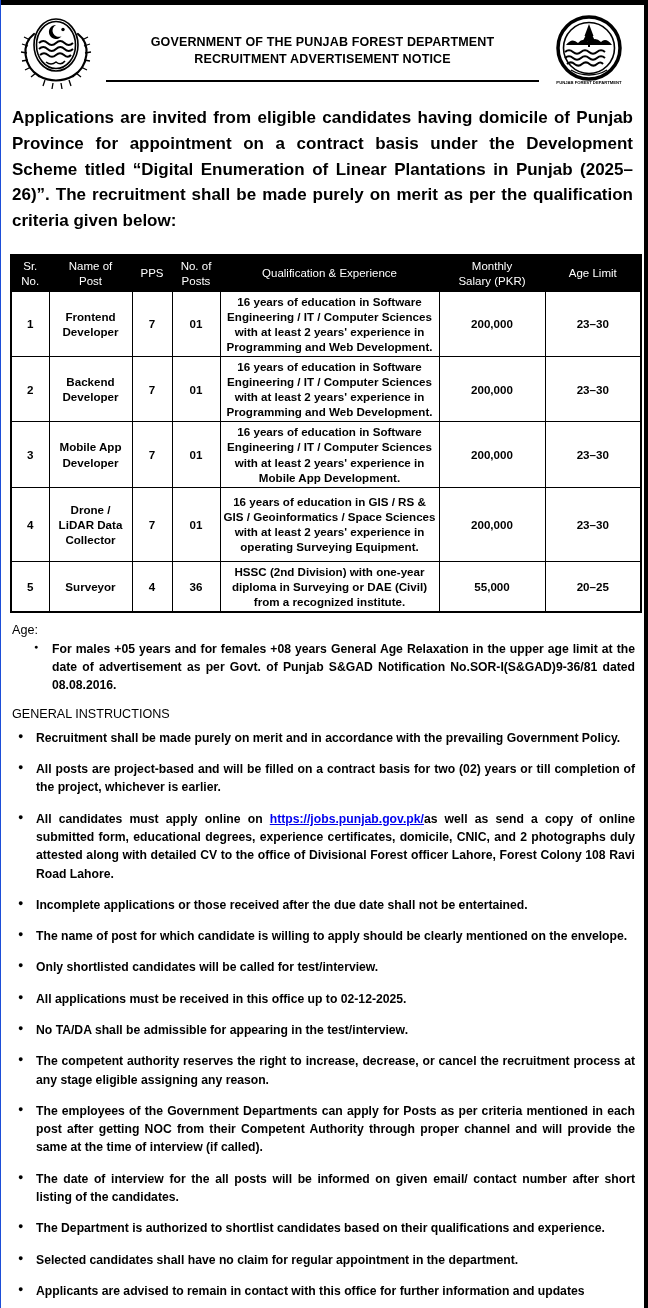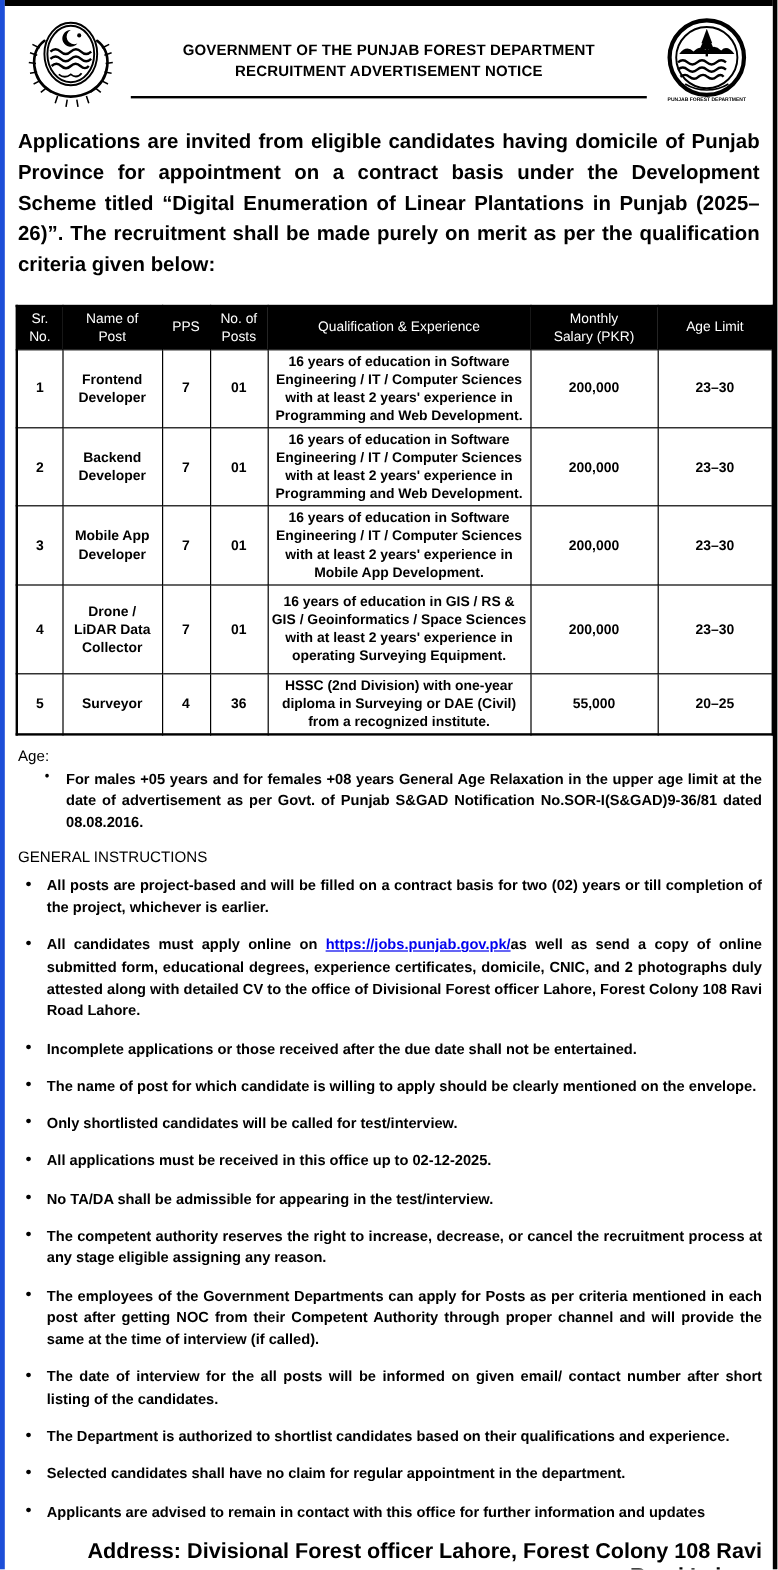--- a/index.html
+++ b/index.html
@@ -21,7 +21,7 @@
     position: absolute;
     inset: 0;
     background: #fff;
-    border-left: 4px solid #1d4ed8;
+    border-left: 1px solid #1d4ed8;
     border-right: 4px solid #000;
     box-sizing: border-box;
     display: flex;

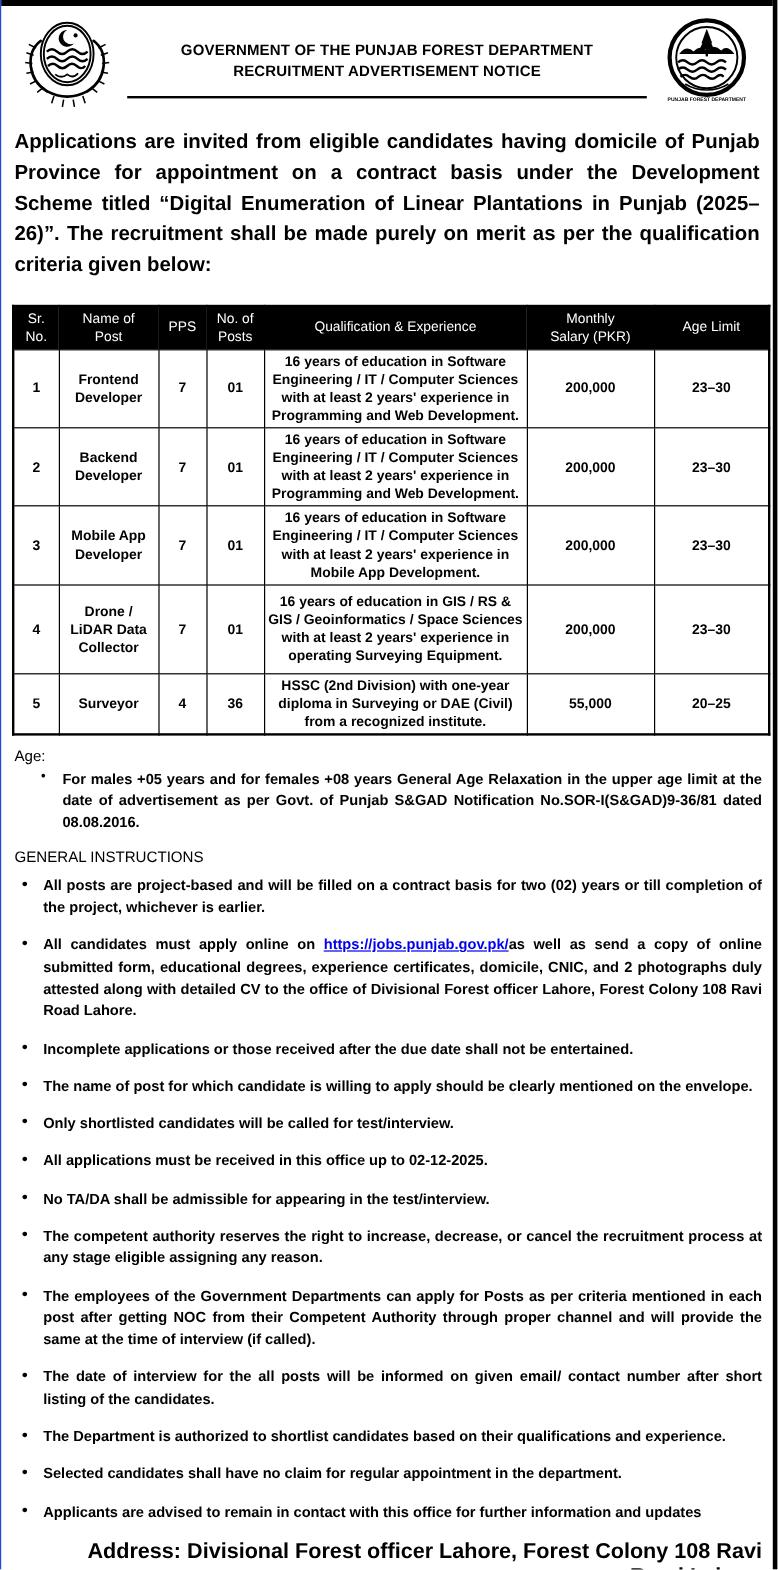--- a/index.html
+++ b/index.html
@@ -343,6 +343,7 @@
 
     <div class="sec-label gi">GENERAL INSTRUCTIONS</div>
     <ul class="blist">
+      <li>Recruitment shall be made purely on merit and in accordance with the prevailing Government Policy.</li>
       <li>All posts are project-based and will be filled on a contract basis for two (02) years or till completion of the project, whichever is earlier.</li>
       <li>
         <span>All candidates must apply online on </span><a class="lnk" href="#">https://jobs.punjab.gov.pk/</a><span>as well as send a copy of online submitted form, educational degrees, experience certificates, domicile, CNIC, and 2 photographs duly attested along with detailed CV to the office of Divisional Forest officer Lahore, Forest Colony 108 Ravi Road Lahore.</span>

